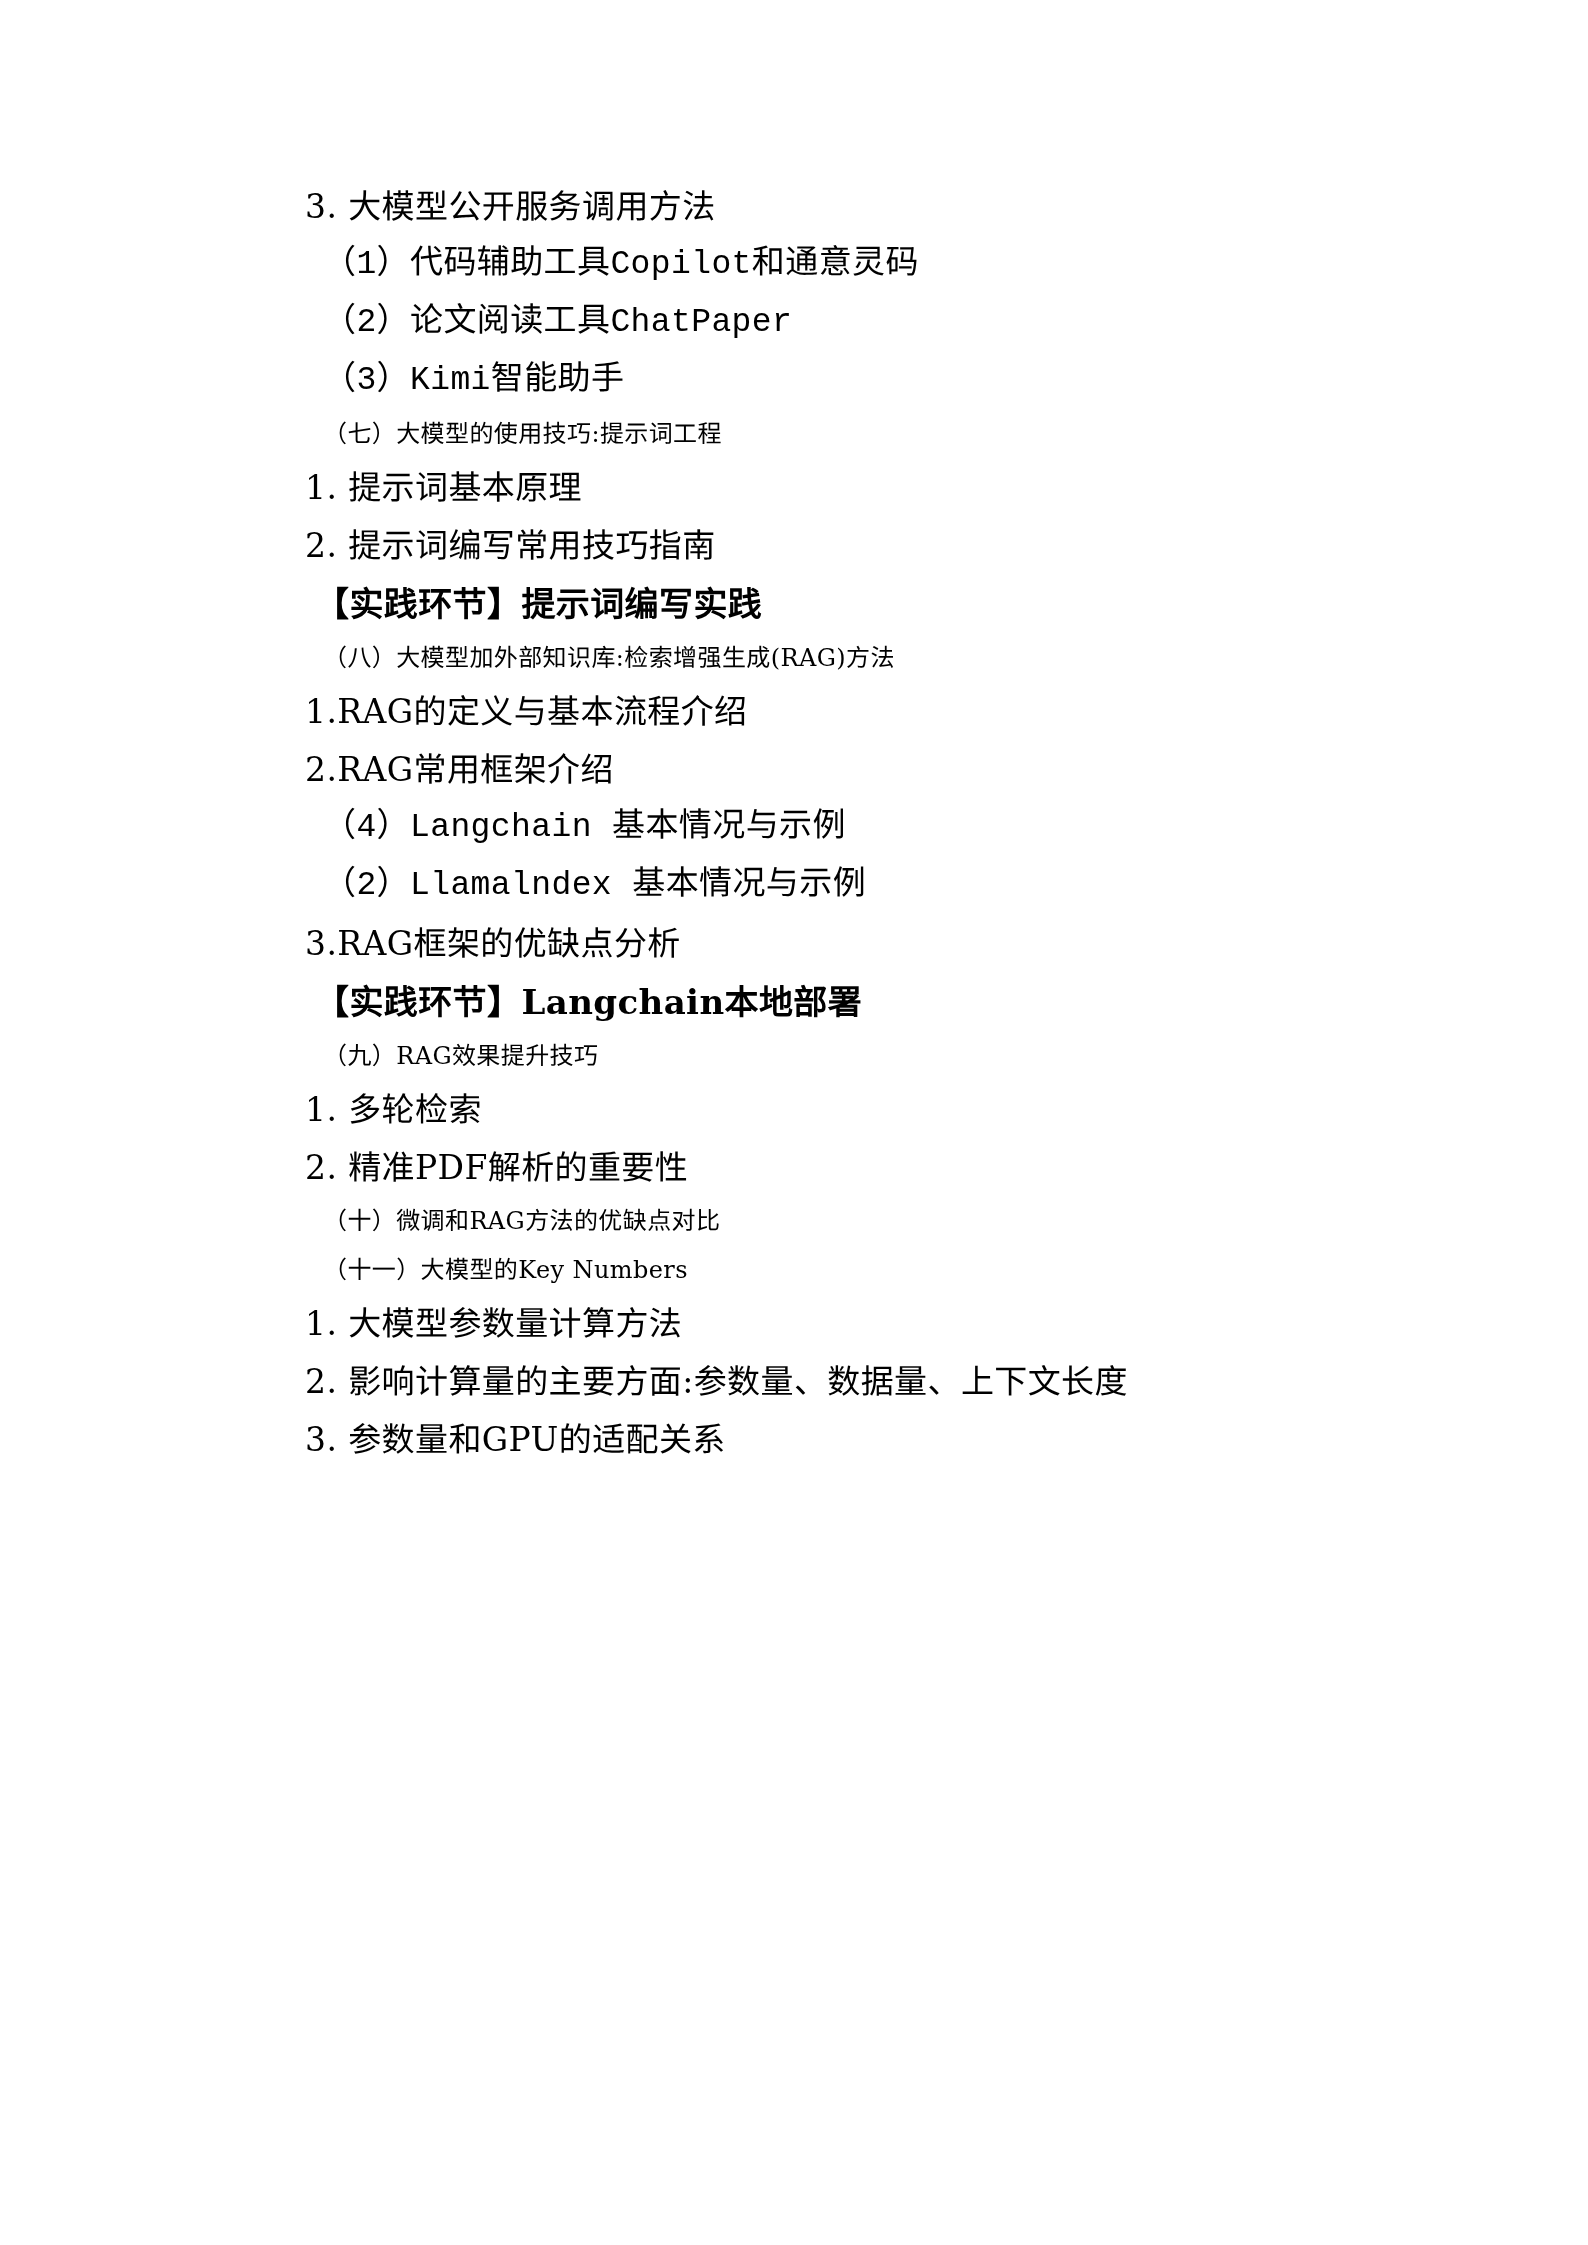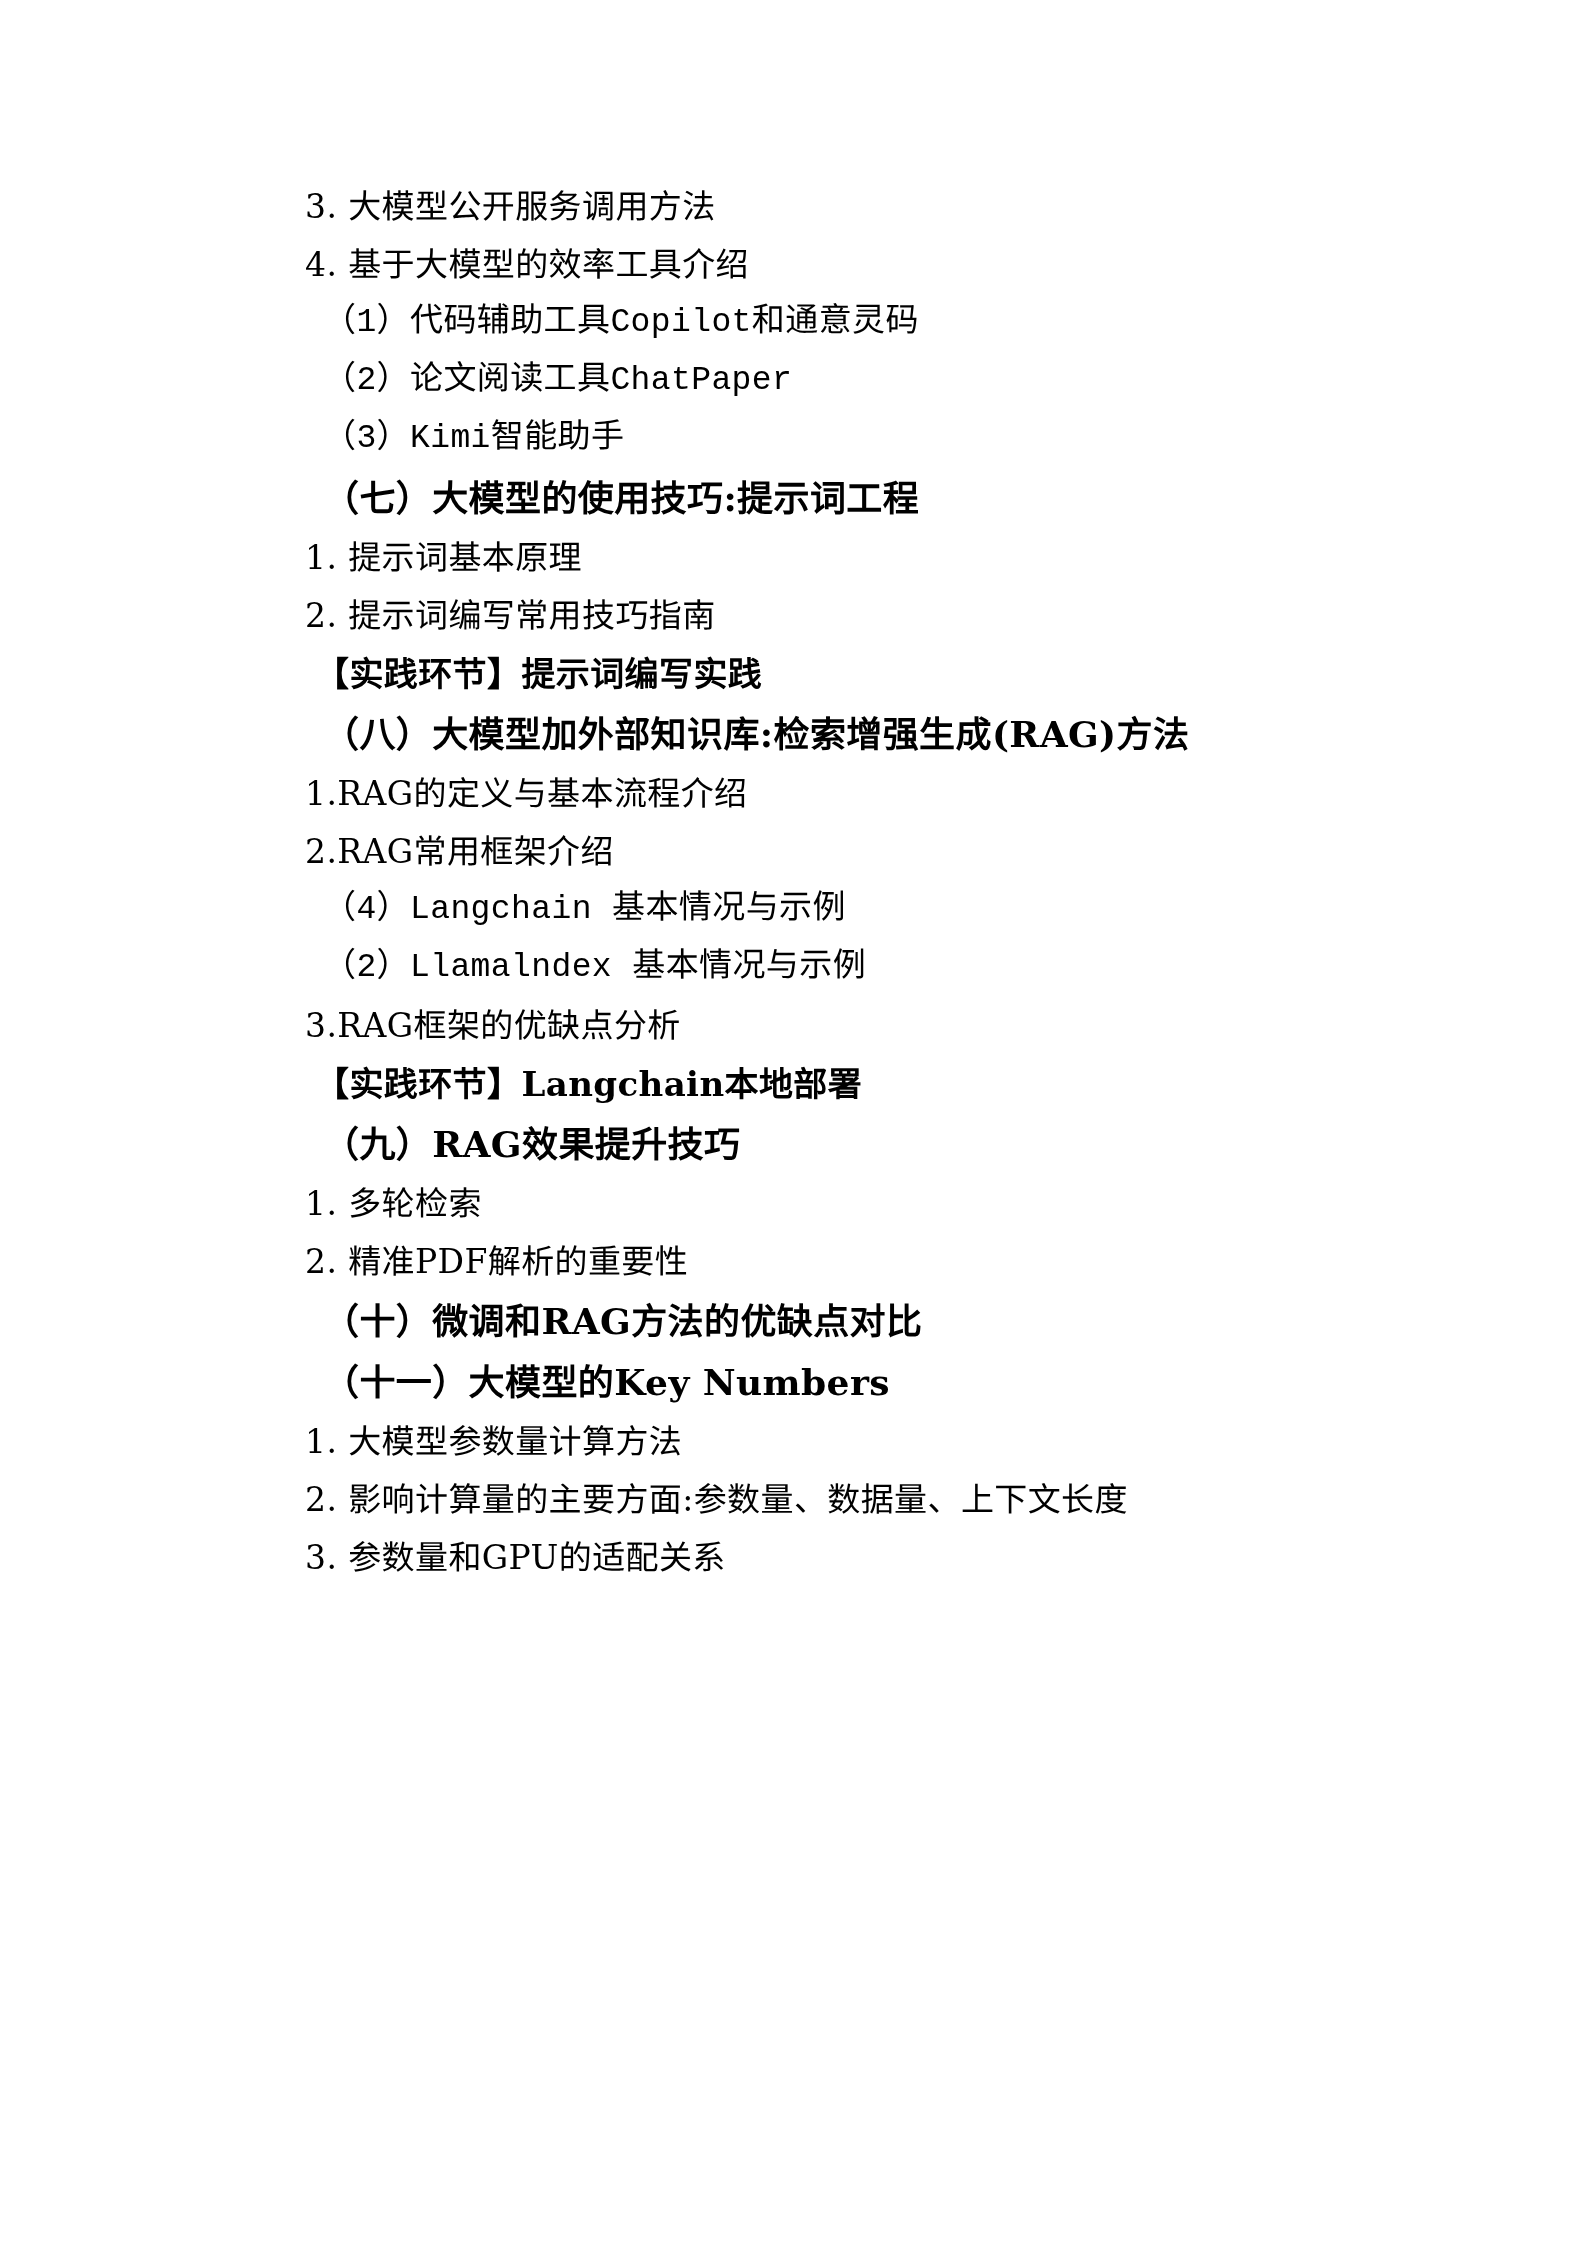--- a/index.html
+++ b/index.html
@@ -68,7 +68,6 @@
 <div class="page">
   <div class="doc-body" id="doc-body">
       <div class="line lvl-num">3. 大模型公开服务调用方法</div>
-      <div class="line lvl-num">4. 基于大模型的效率工具介绍</div>
       <div class="line lvl-paren">（1）代码辅助工具Copilot和通意灵码</div>
       <div class="line lvl-paren">（2）论文阅读工具ChatPaper</div>
       <div class="line lvl-paren">（3）Kimi智能助手</div>

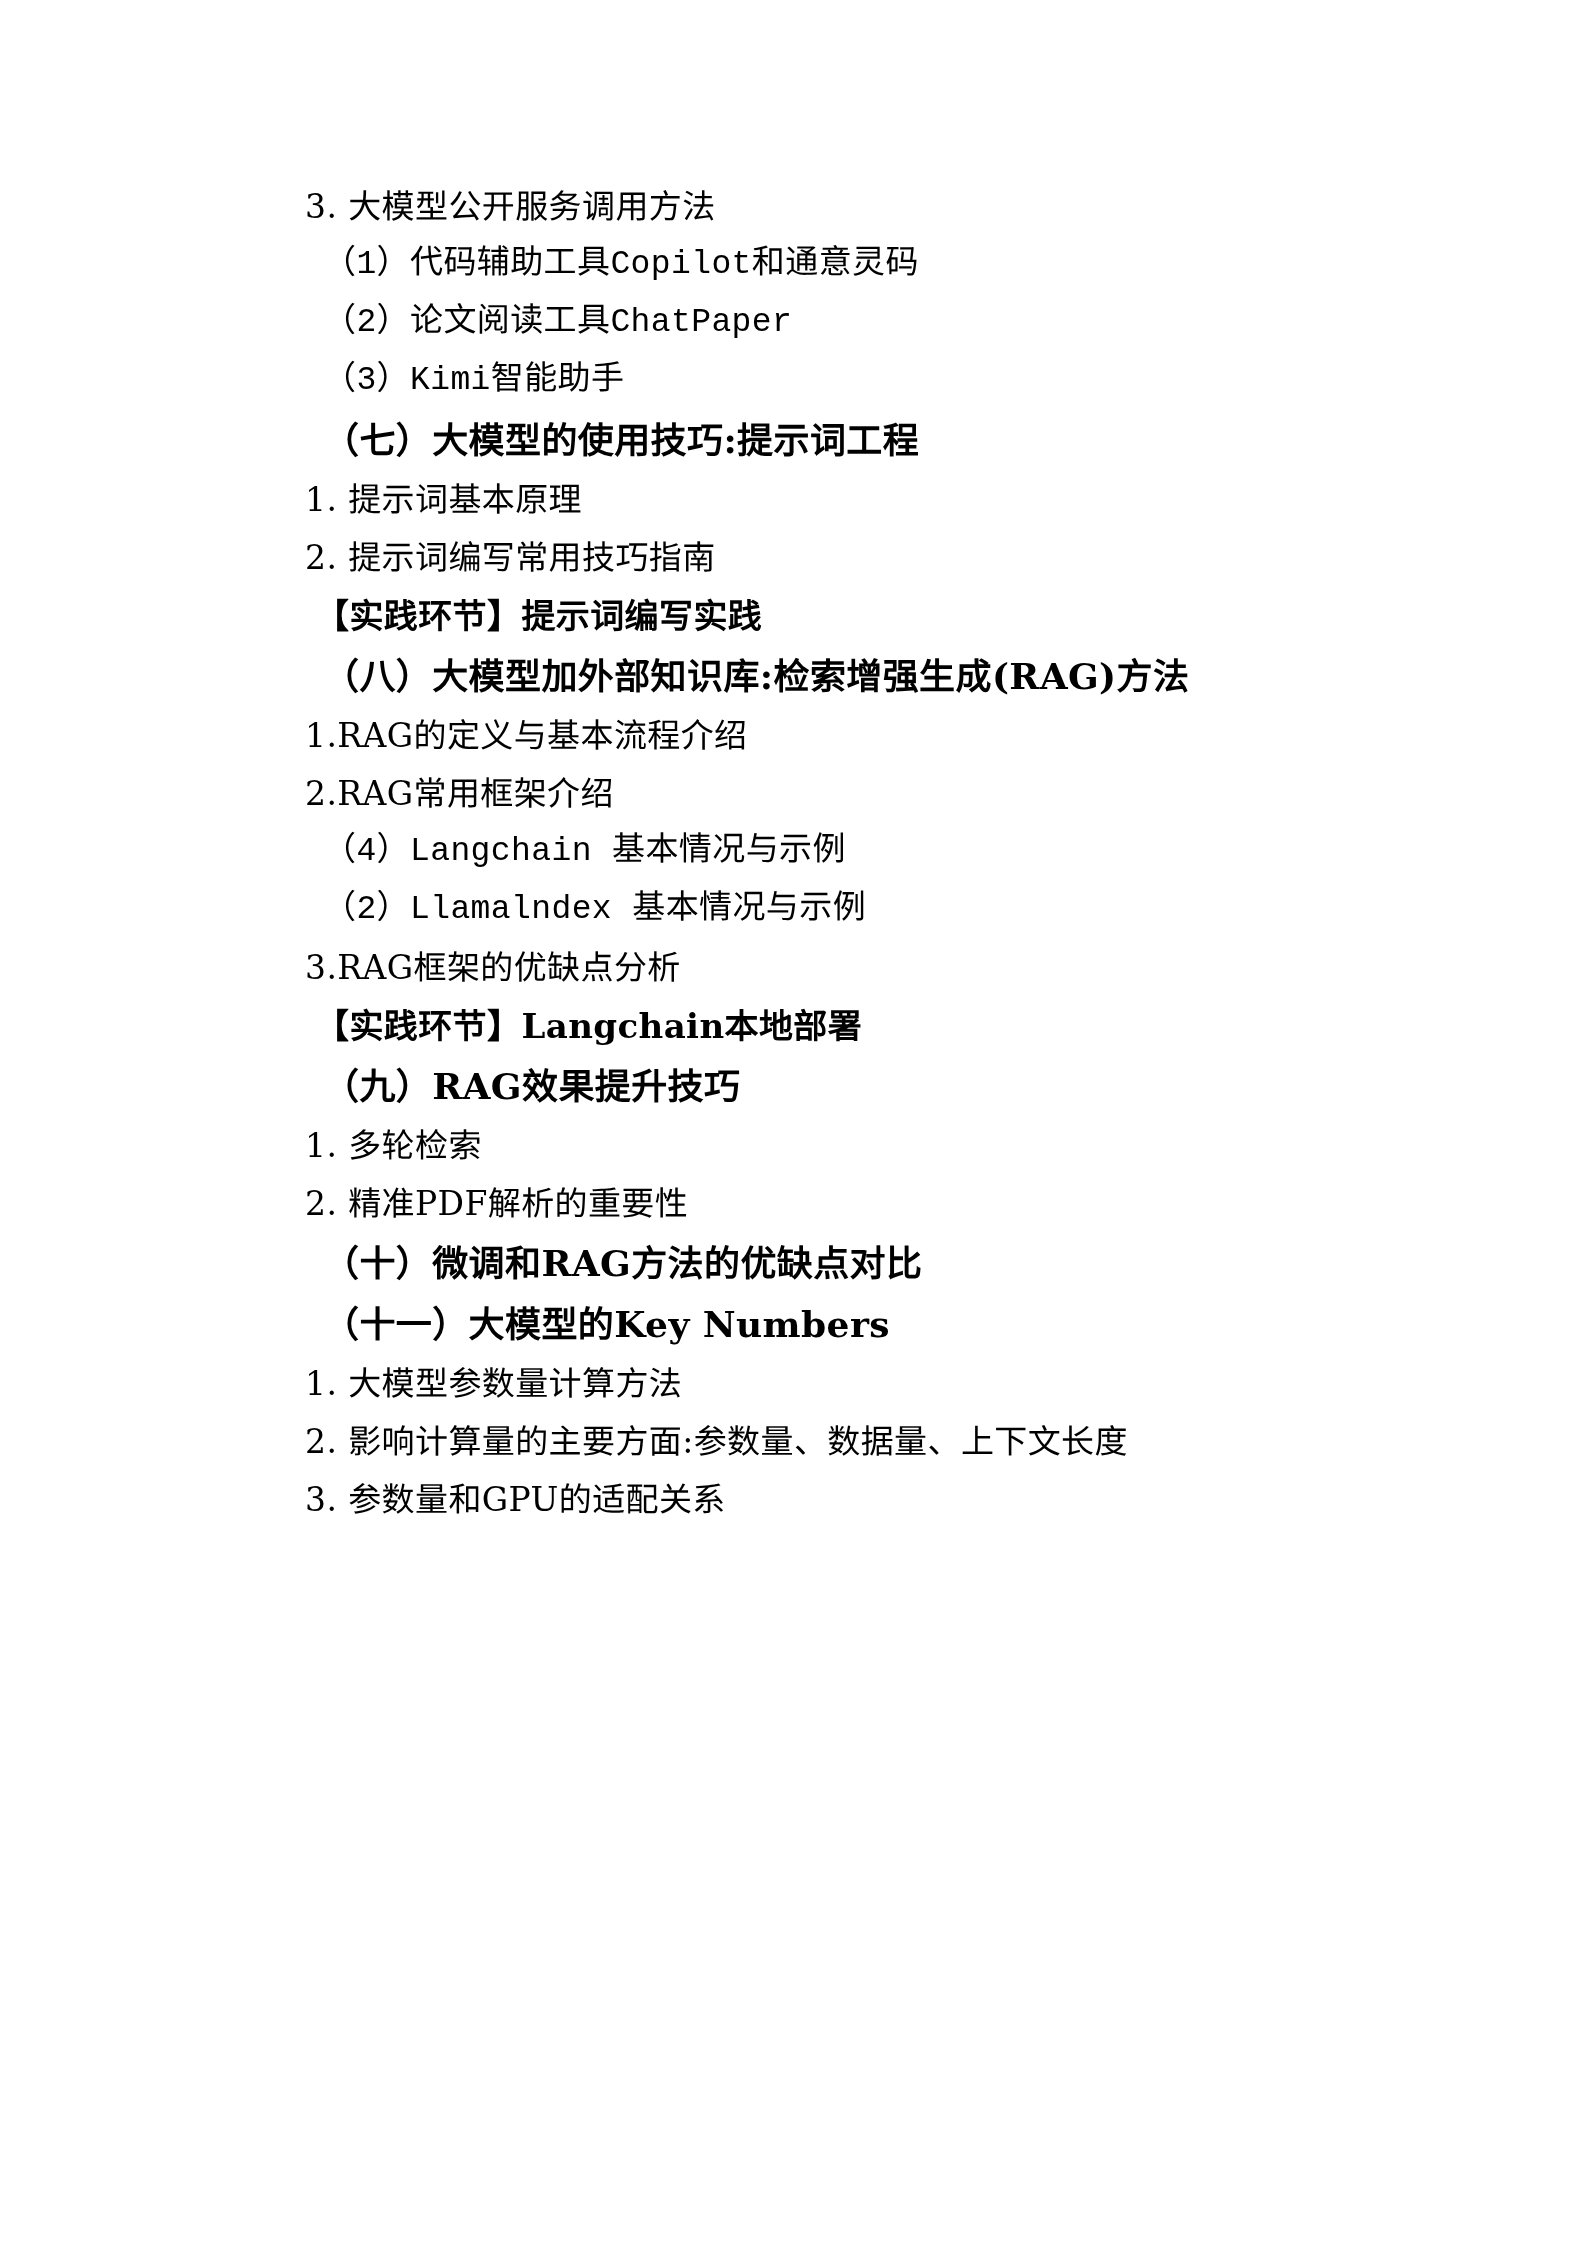--- a/index.html
+++ b/index.html
@@ -56,8 +56,8 @@
   }
   
   .lvl-heading {
-    font-size: 36px;
-    font-weight: bold;
+    font-size: 24px;
+    font-weight: normal;
     margin-bottom: 25px;
     padding-left: 18px;
   }

